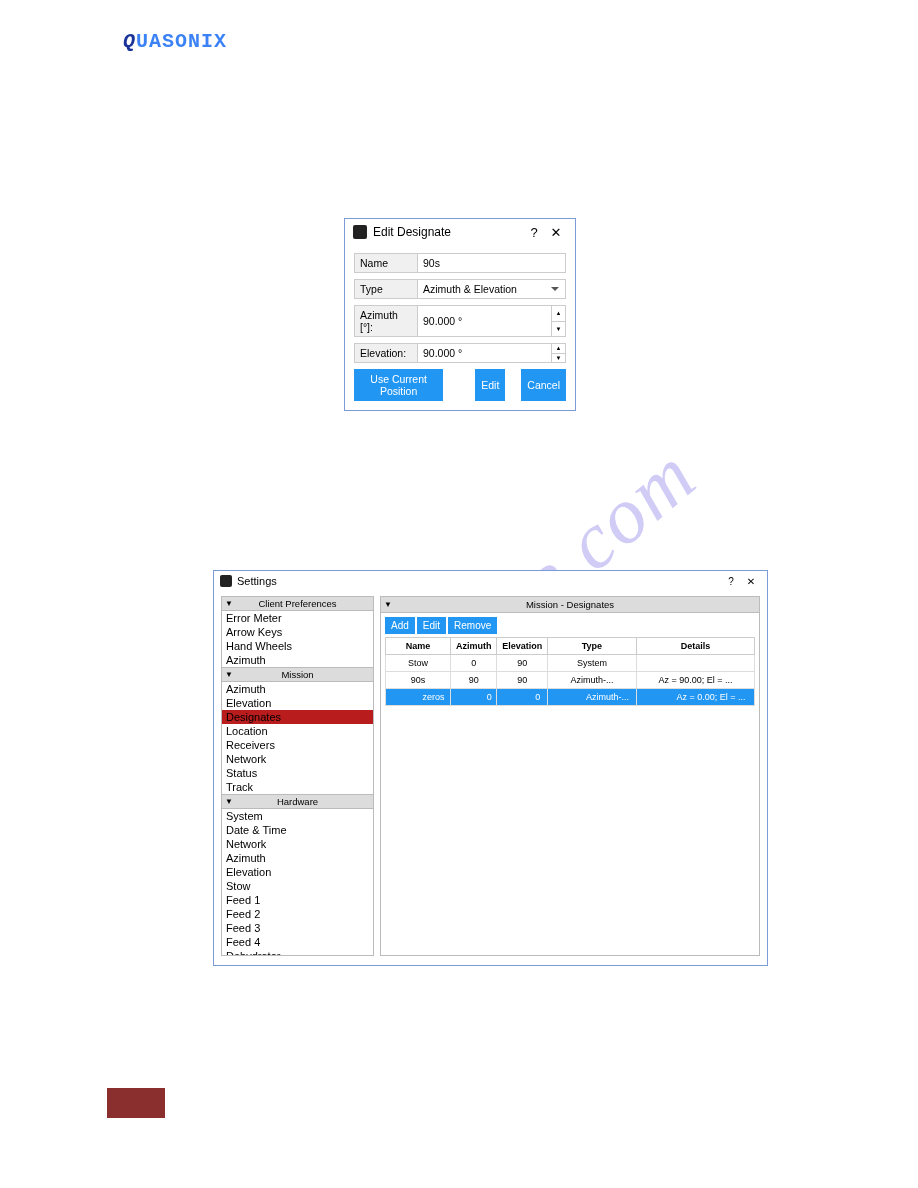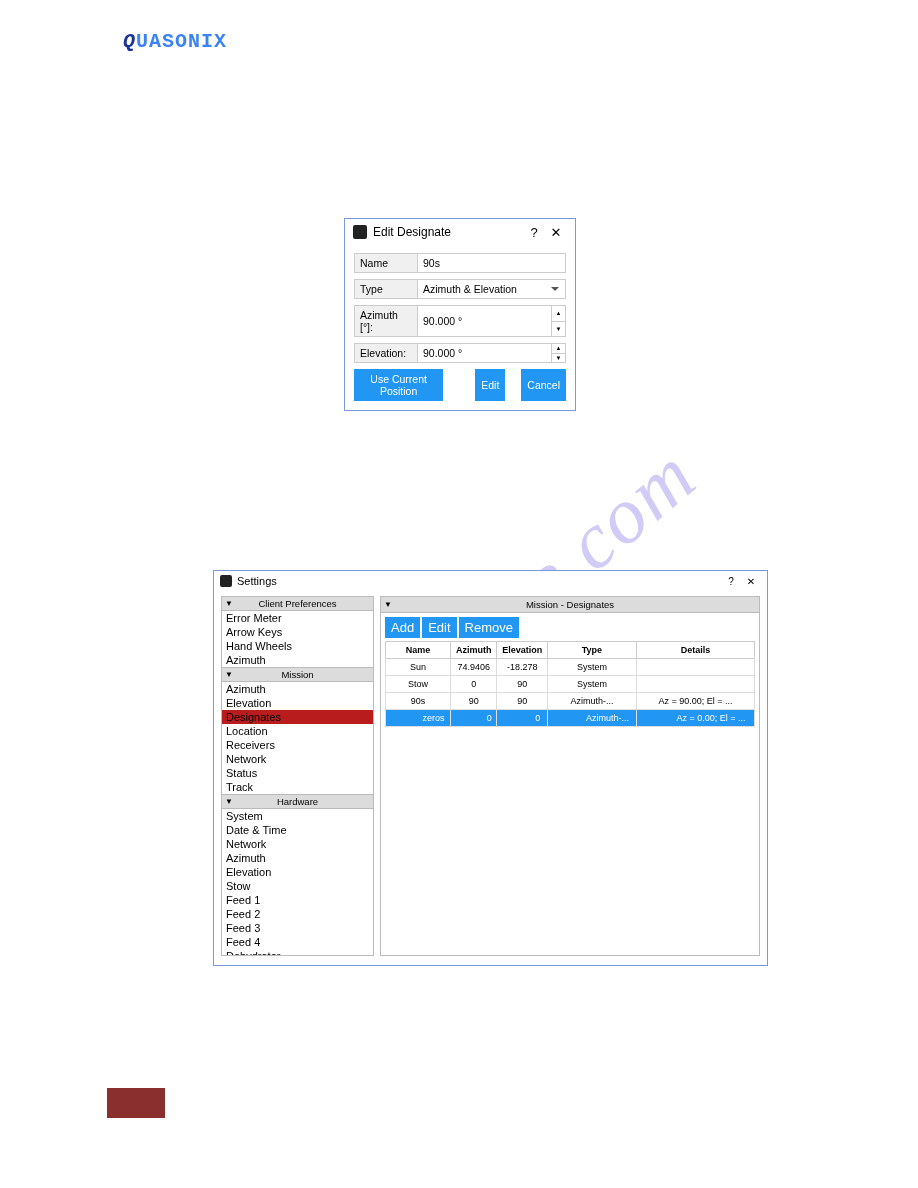--- a/index.html
+++ b/index.html
@@ -212,7 +212,7 @@
     background:#2196f3;
     color:#fff;
     padding:3px 6px;
-    font-size:13px;
+    font-size:10px;
     cursor:pointer;
   }
   .window-settings table {

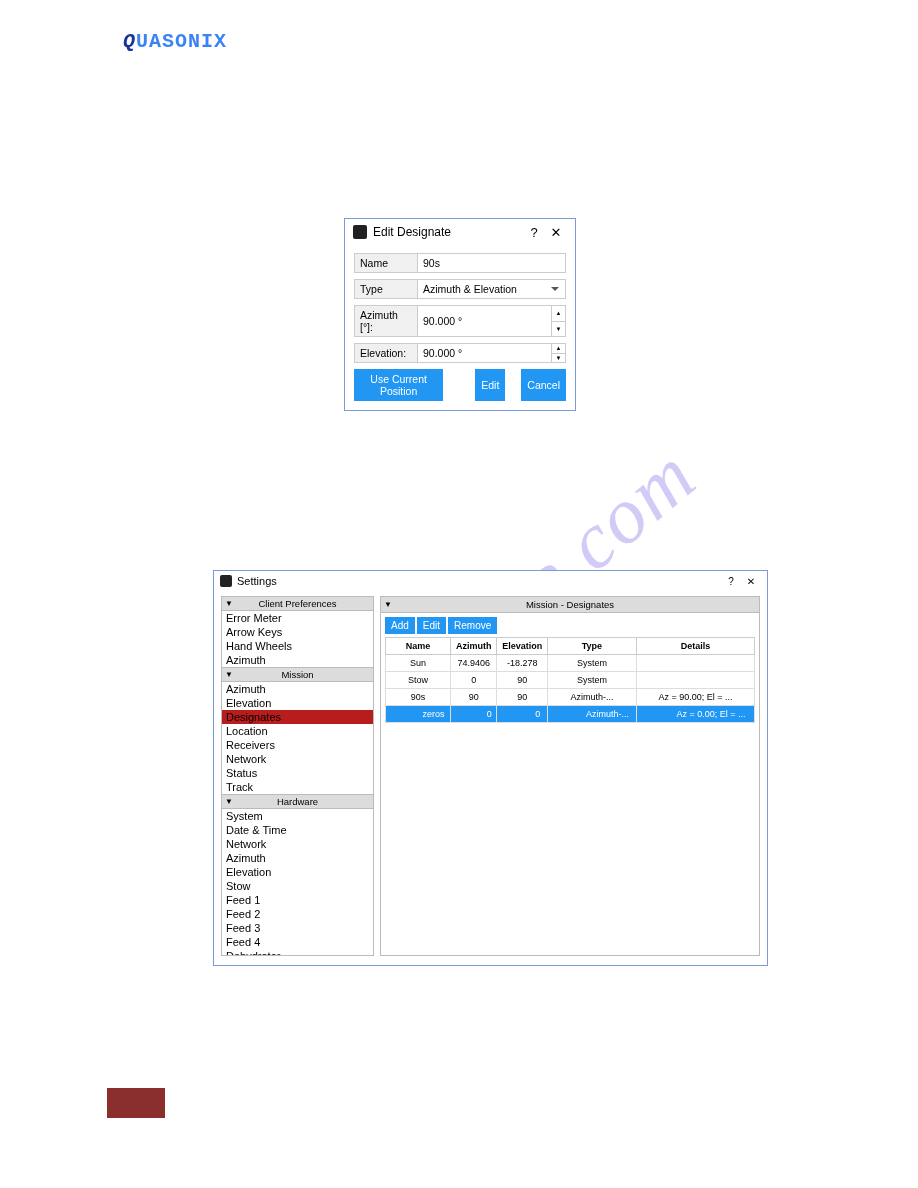--- a/index.html
+++ b/index.html
@@ -375,13 +375,6 @@
             </thead>
           <tbody>
               <tr>
-                <td>Sun</td>
-                <td>74.9406</td>
-                <td>-18.278</td>
-                <td>System</td>
-                <td></td>
-              </tr>
-              <tr>
                 <td>Stow</td>
                 <td>0</td>
                 <td>90</td>

